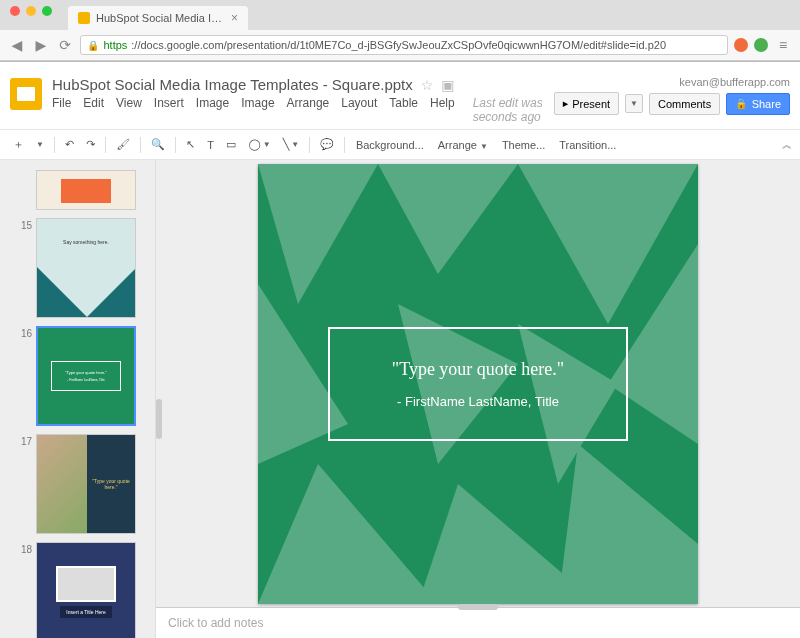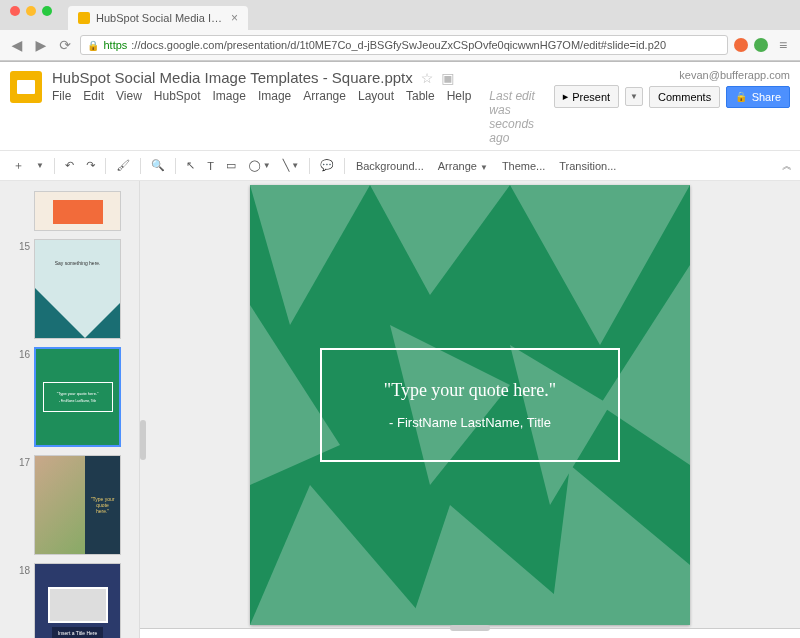--- a/index.html
+++ b/index.html
@@ -24,7 +24,7 @@
 
 
 .app { background: #fff; }
-.app-header { display: flex; align-items: flex-start; padding: 7px 10px 0 10px; gap: 10px; border-bottom: 1px solid #e5e5e5;}
+.app-header { display: flex; align-items: flex-start; padding: 14px 10px 0 10px; gap: 10px; border-bottom: 1px solid #e5e5e5;}
 .app-logo { width: 32px; height: 32px; background: #f4b400; border-radius: 3px; display: flex; align-items: center; justify-content: center; margin-top: 2px;}
 .app-logo-inner { width: 18px; height: 14px; background: #fff; border-radius: 1px; }
 .app-title-block { flex: 1; }

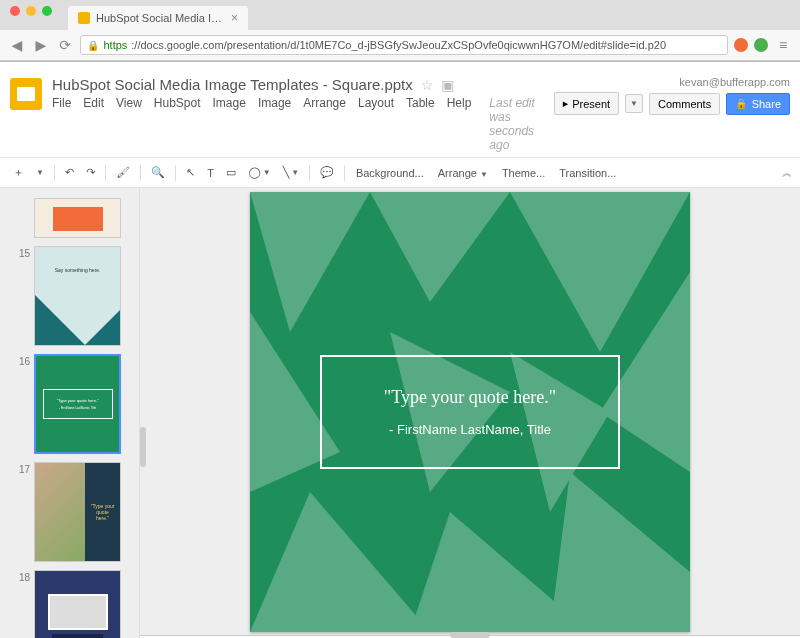--- a/index.html
+++ b/index.html
@@ -128,7 +128,7 @@
         <span>File</span>
         <span>Edit</span>
         <span>View</span>
-        <span>HubSpot</span>
+        <span>Insert</span>
         <span>Image</span>
         <span>Image</span>
         <span>Arrange</span>

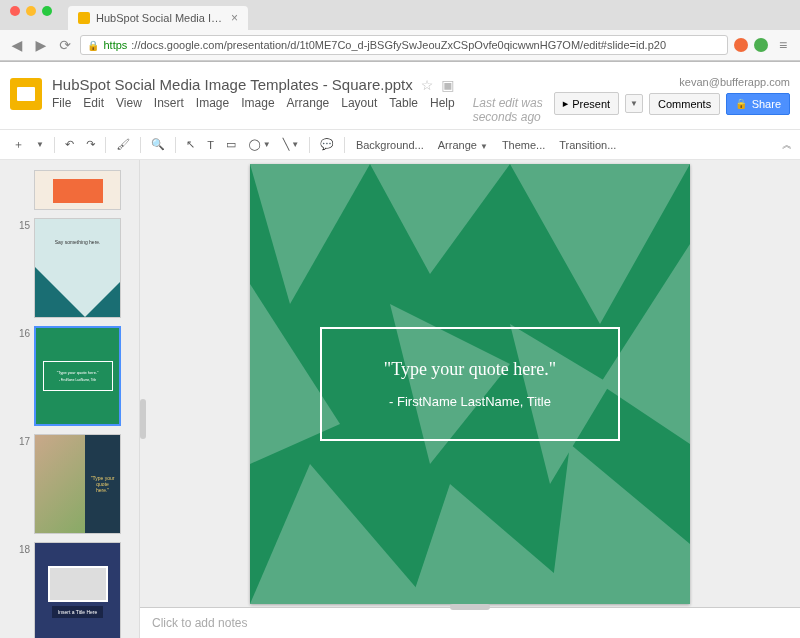--- a/index.html
+++ b/index.html
@@ -51,7 +51,7 @@
 
 
 .main { display: flex; height: 478px; }
-.sidebar { width: 140px; background: #eee; overflow-y: auto; border-right: 1px solid #ddd; padding: 6px 10px;}
+.sidebar { width: 156px; background: #eee; overflow-y: auto; border-right: 1px solid #ddd; padding: 6px 10px;}
 .thumb-wrap { display: flex; gap: 4px; padding: 4px 8px; align-items: flex-start;}
 .thumb-num { font-size: 10px; color: #777; width: 14px; text-align: right; padding-top: 2px;}
 .thumb { width: 100px; height: 100px; background: #fff; border: 1px solid #ccc; position: relative; overflow: hidden;}

